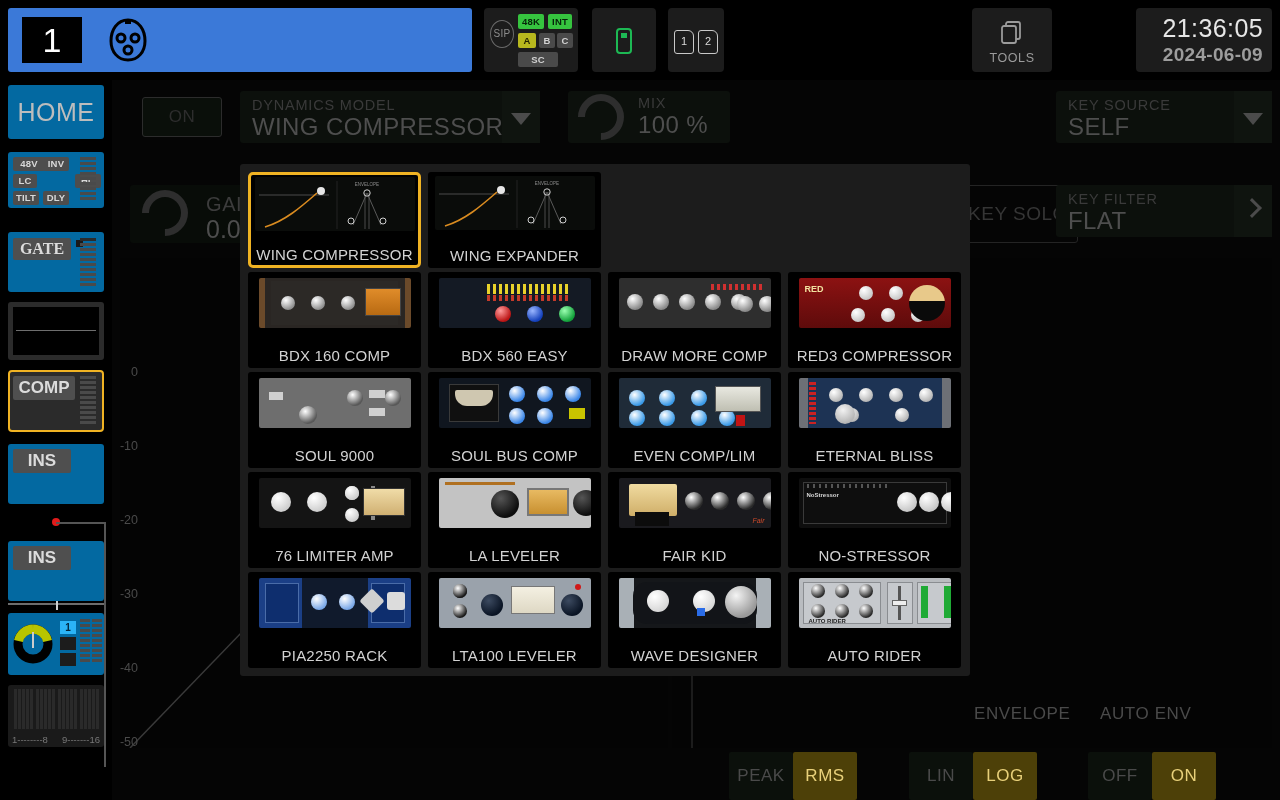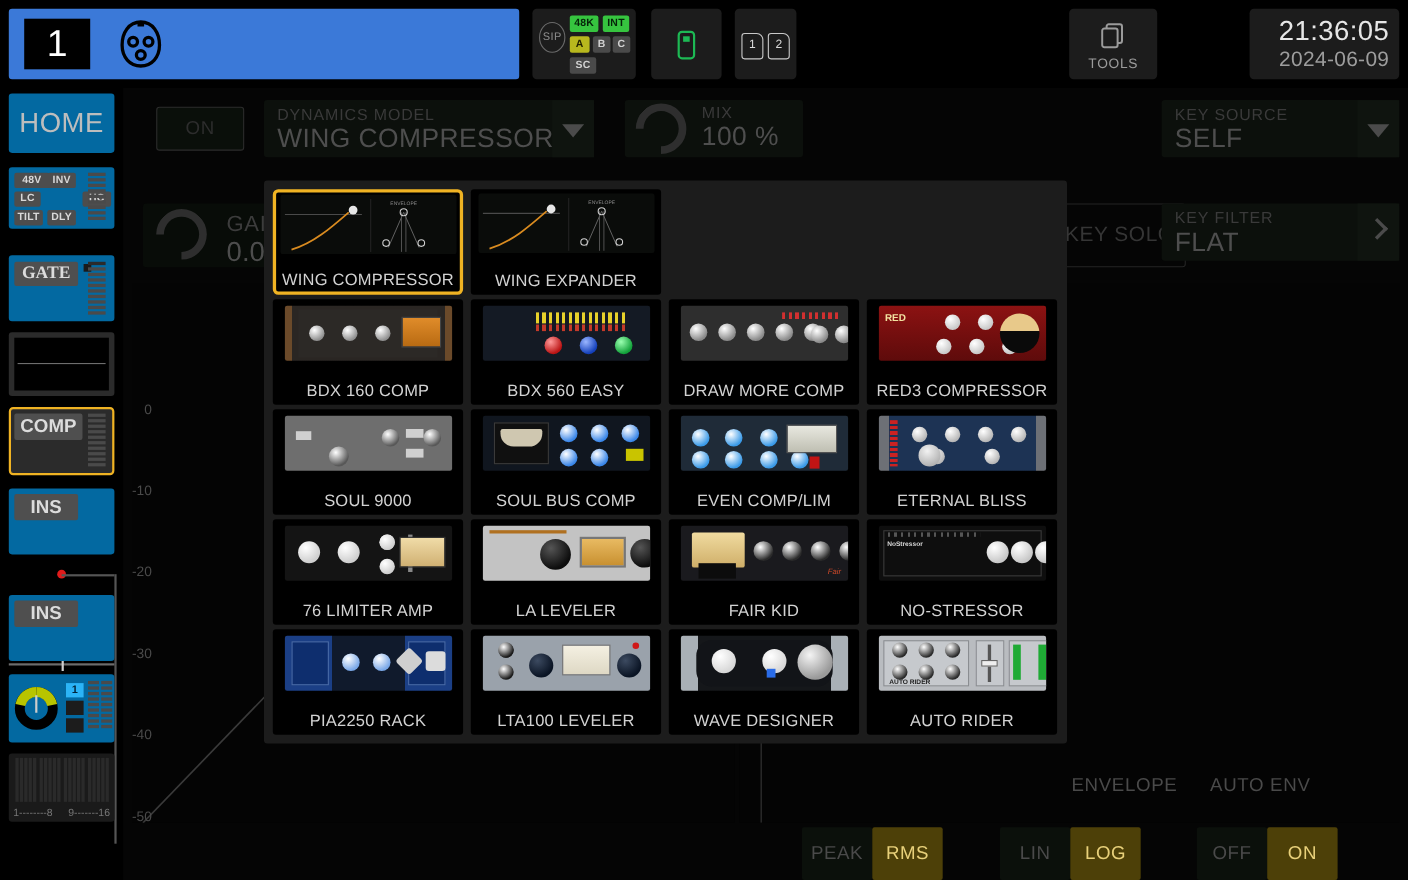--- a/index.html
+++ b/index.html
@@ -246,7 +246,7 @@
     <div class="mini olive" style="left:34px; top:25px; width:18px;">A</div>
     <div class="mini grey" style="left:55px; top:25px; width:16px;">B</div>
     <div class="mini grey" style="left:73px; top:25px; width:16px;">C</div>
-    <div class="mini grey" style="left:34px; top:44px; width:24px;">SC</div>
+    <div class="mini grey" style="left:34px; top:44px; width:40px;">SC</div>
   </div>
 
   <div class="stat-box usb-block">

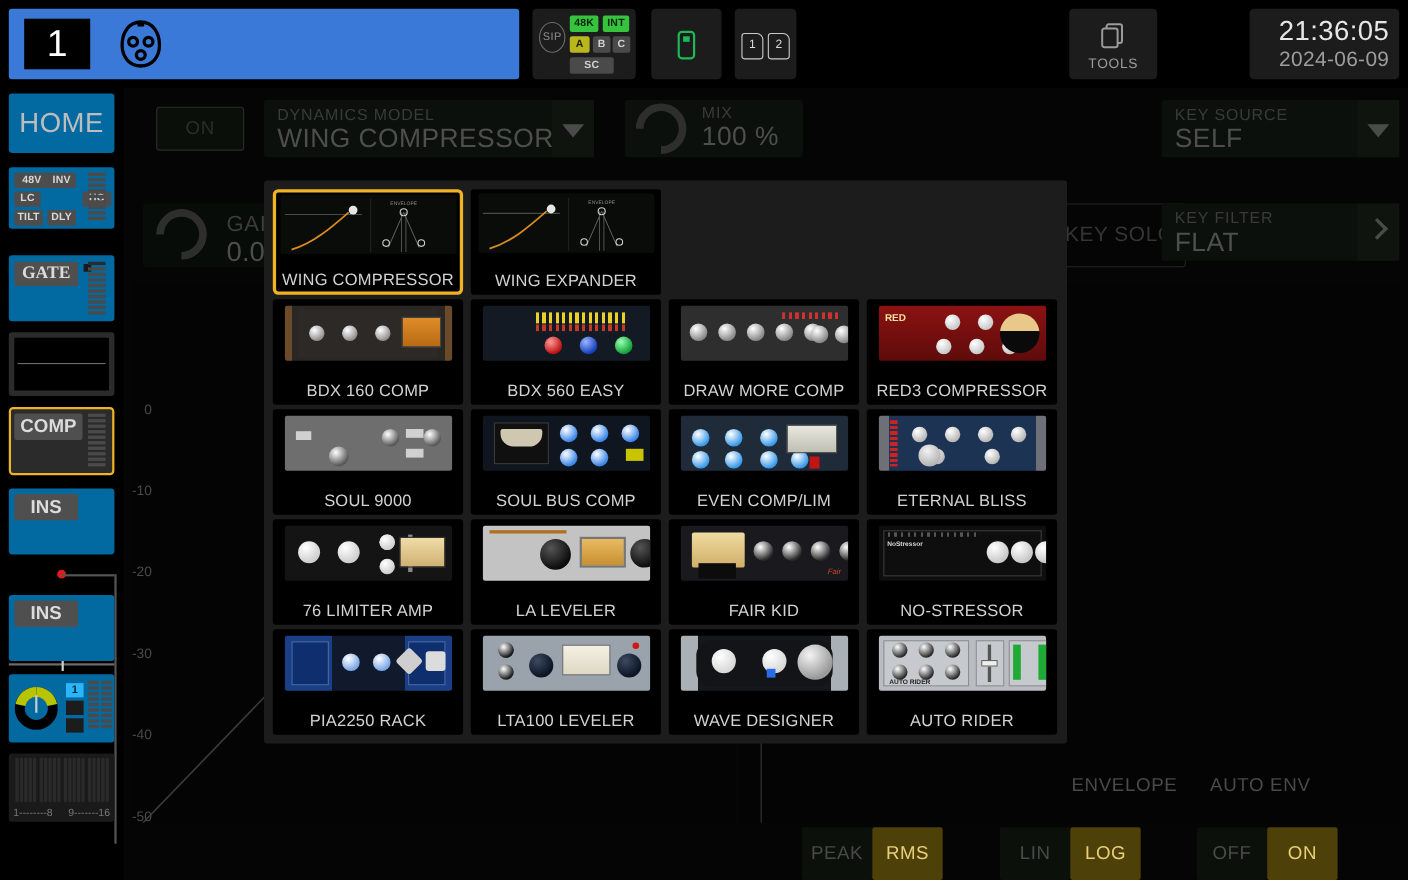--- a/index.html
+++ b/index.html
@@ -69,7 +69,7 @@
   }
   .clock-date {
     position:absolute; right:9px; top:36px;
-    color:#9d9d9d; font-size:19px; letter-spacing:0.3px;
+    color:#9d9d9d; font-size:19px; letter-spacing:0.3px;font-weight:bold;
   }
 
   

